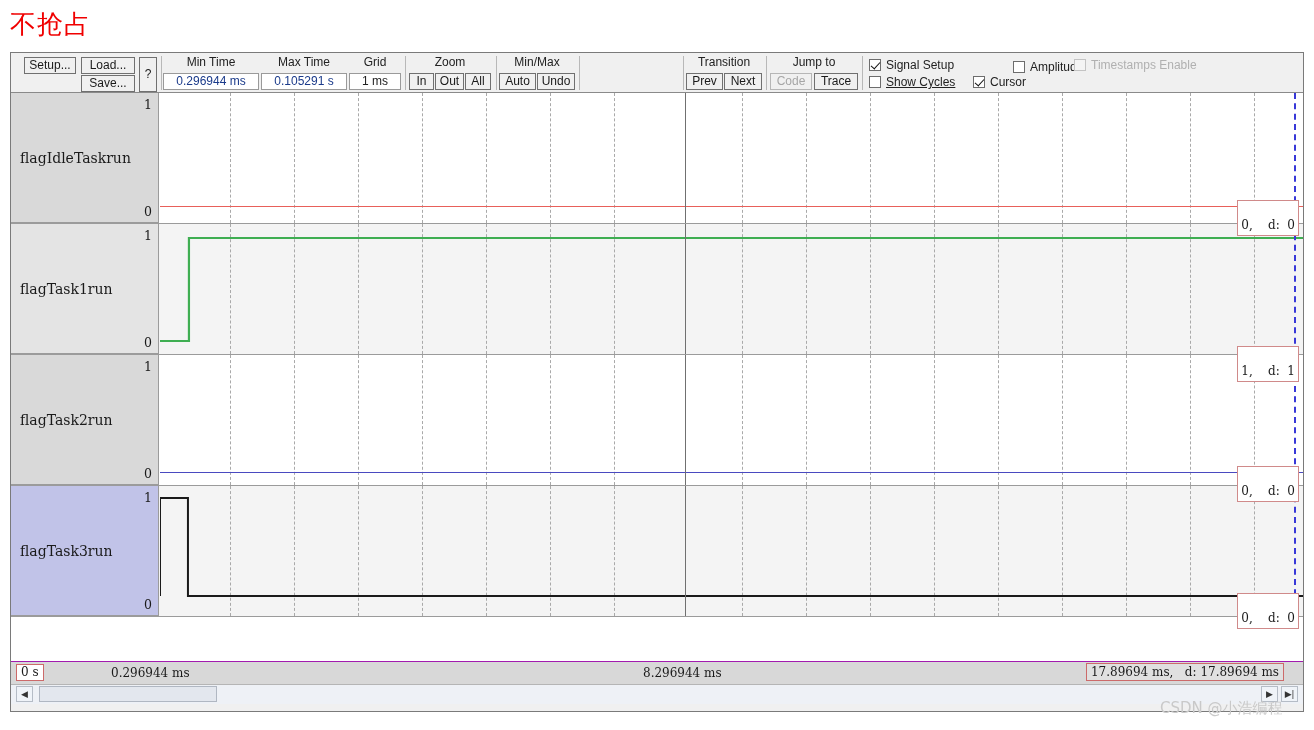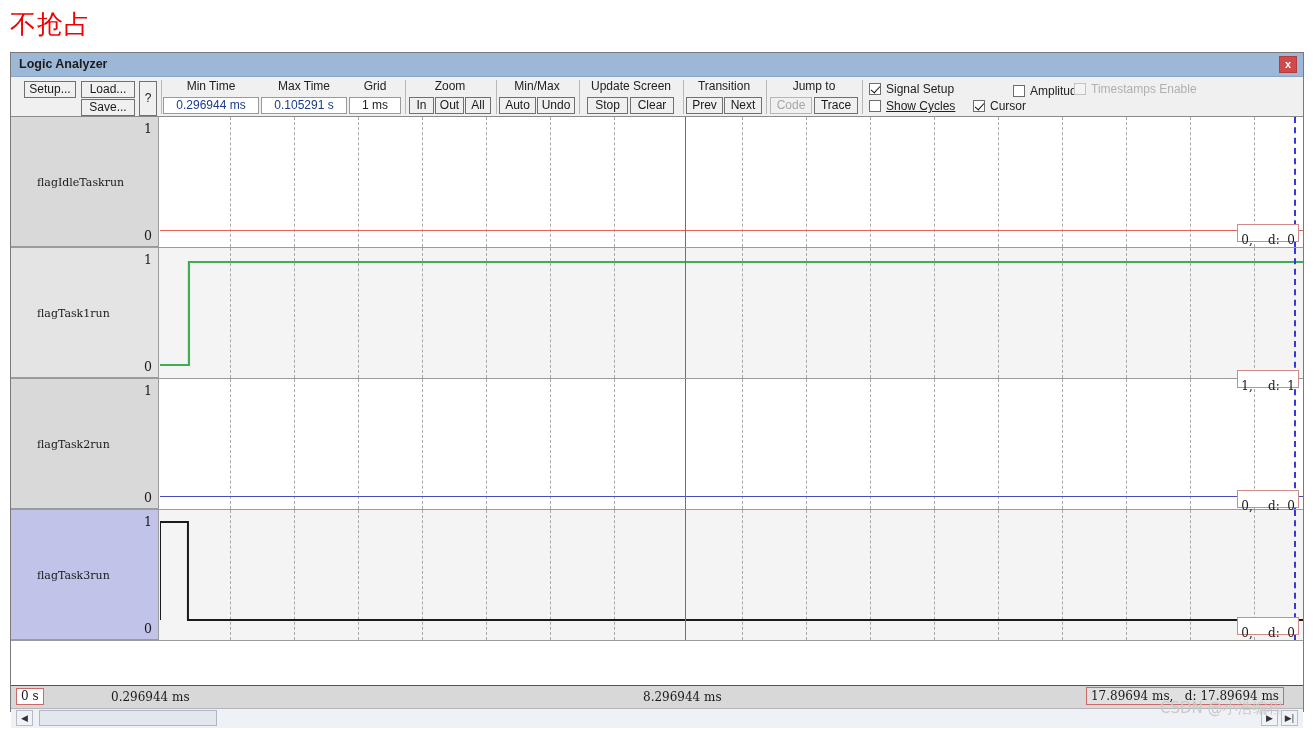--- a/index.html
+++ b/index.html
@@ -312,10 +312,6 @@
 
 <div id="la-window">
 
-  <div id="titlebar">
-    <span class="title">Logic Analyzer</span>
-    <div id="close-btn">x</div>
-  </div>
 
   <div id="toolbar">
 

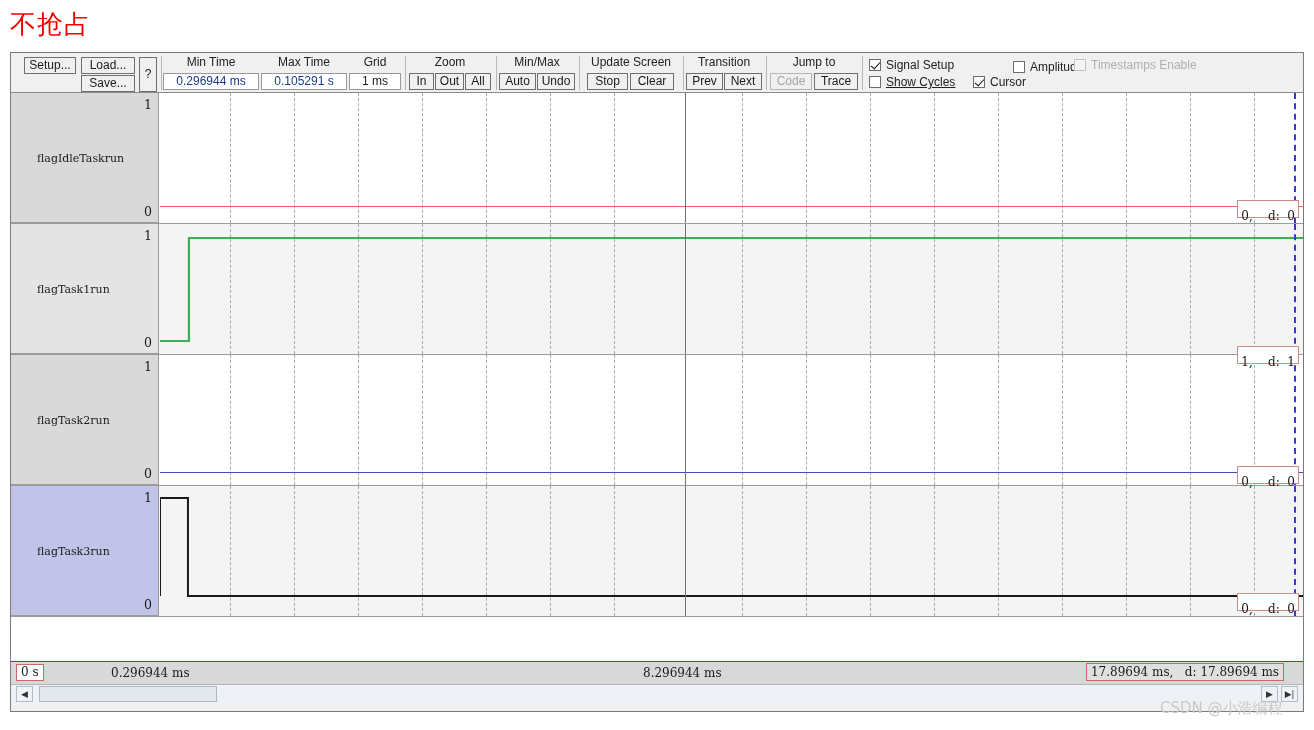--- a/index.html
+++ b/index.html
@@ -352,11 +352,6 @@
     </div>
     <div class="tb-sep" style="left:568px;"></div>
 
-    <div class="tb-group" style="left:570px; width:100px;">
-      <div class="grp-label">Update Screen</div>
-      <div class="btn" style="left:6px;  top:20px; width:41px;">Stop</div>
-      <div class="btn" style="left:49px; top:20px; width:44px;">Clear</div>
-    </div>
     <div class="tb-sep" style="left:672px;"></div>
 
     <div class="tb-group" style="left:674px; width:78px;">

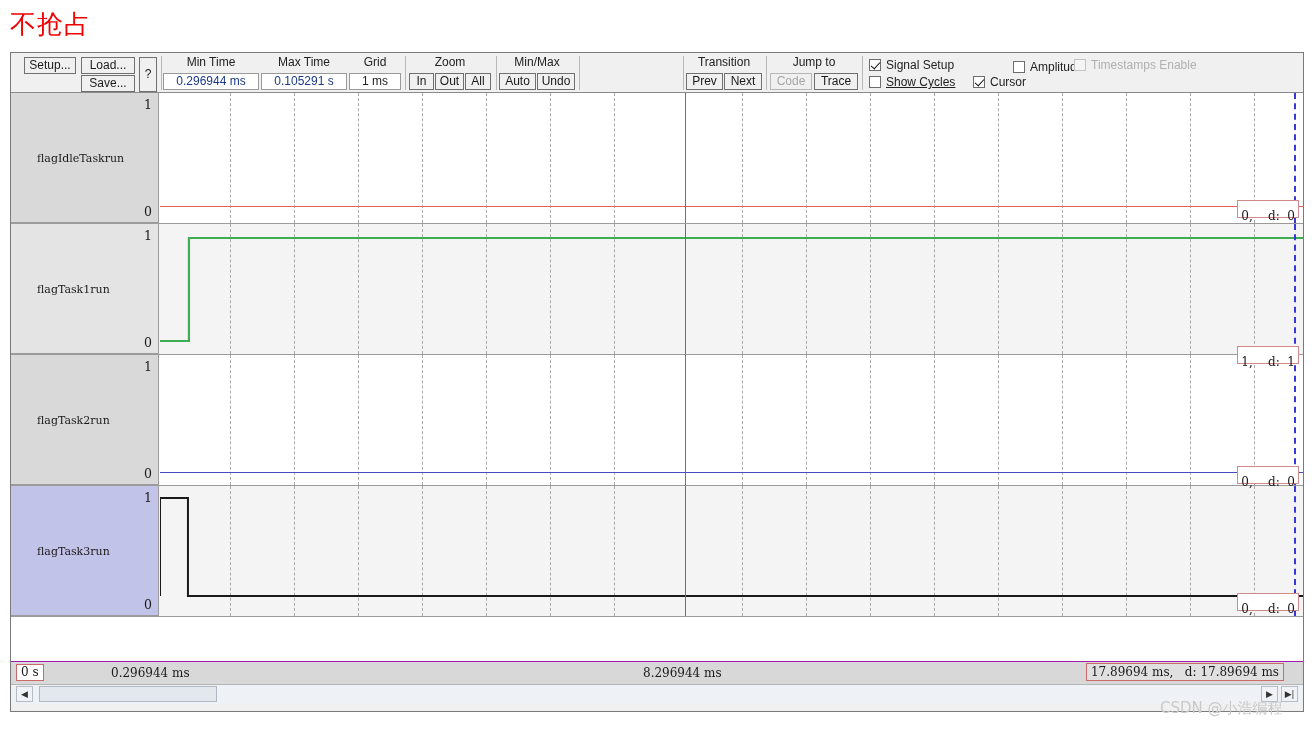--- a/index.html
+++ b/index.html
@@ -166,10 +166,10 @@
   .sig-label-box.sel  { background: #c1c3e8; }
   .sig-name {
     position: absolute;
-    left: 26px; top: 50%;
+    left: 9px; top: 50%;
     transform: translateY(-50%);
     font-family: "DejaVu Serif", serif;
-    font-size: 11px;
+    font-size: 14px;
     color: #1a1a1a;
     white-space: nowrap;
   }

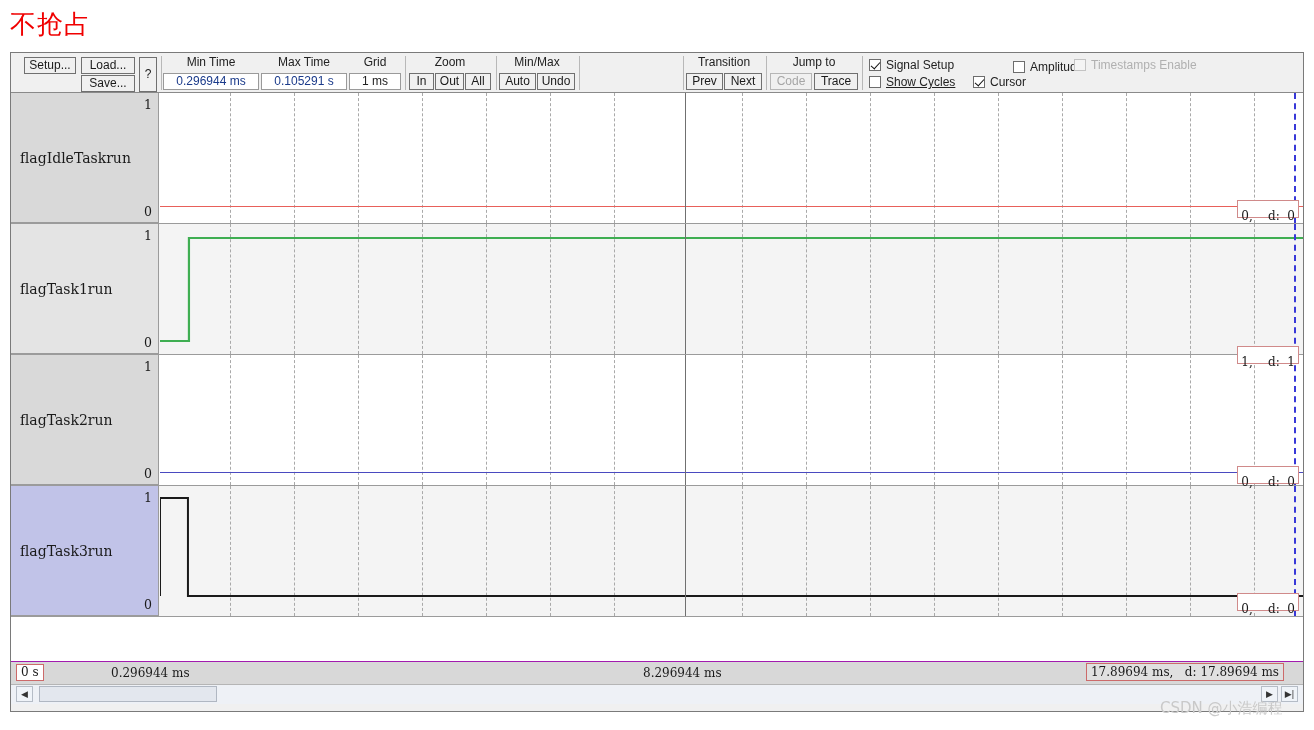--- a/index.html
+++ b/index.html
@@ -224,7 +224,7 @@
     font-family: "DejaVu Serif", serif;
     font-size: 12px;
     color: #1a1a1a;
-    padding: 8px 3px;
+    padding: 17px 3px;
     height: 16px;
     line-height: 15px;
     white-space: pre;

